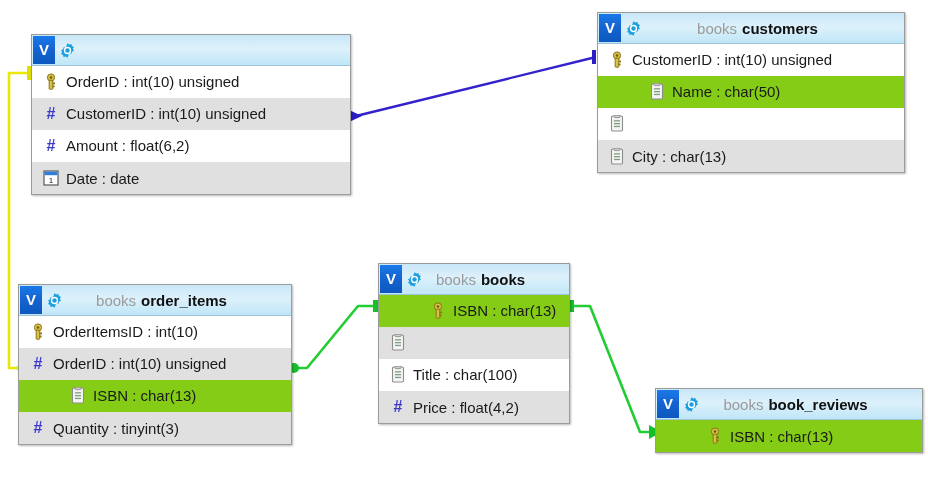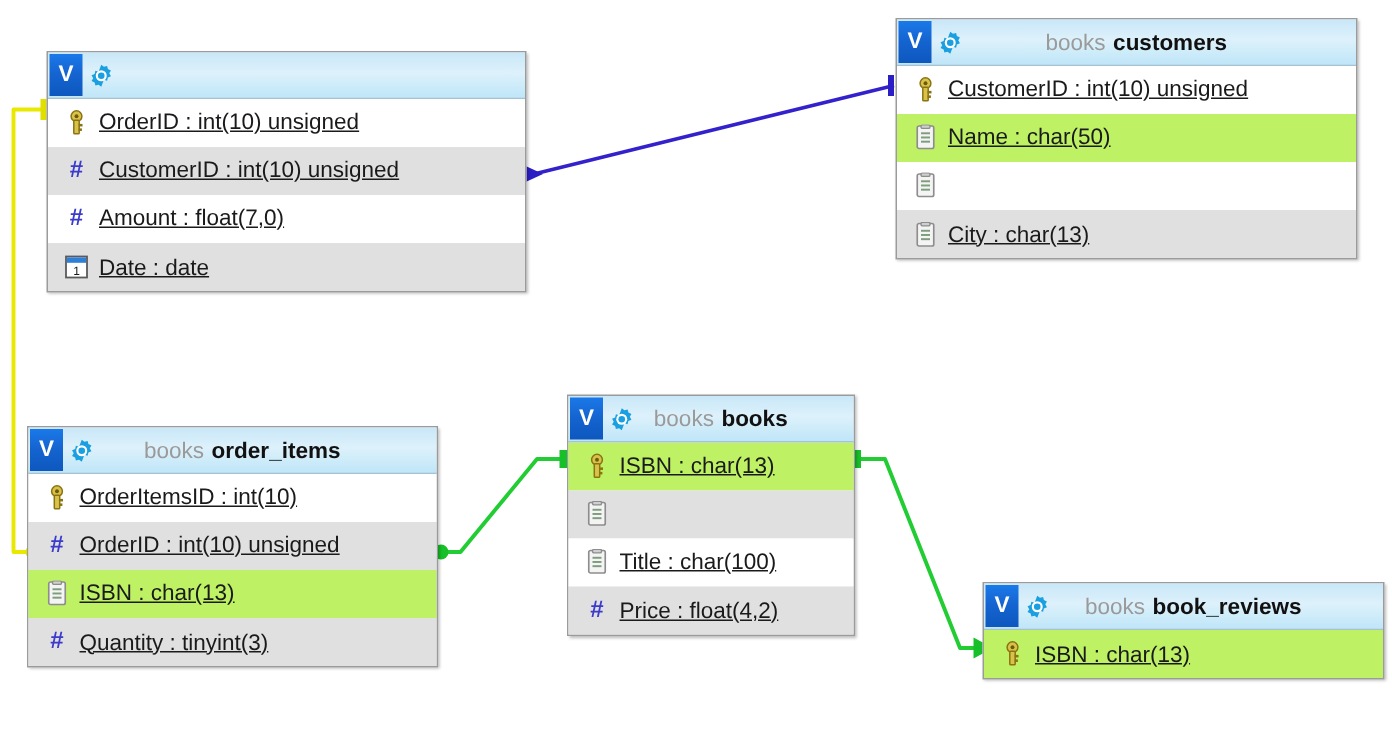--- a/index.html
+++ b/index.html
@@ -107,7 +107,6 @@
   .field-label {
     flex: 1 1 auto;
     padding-right: 10px;
-    text-decoration: underline;
   }
 
   .hash-glyph {

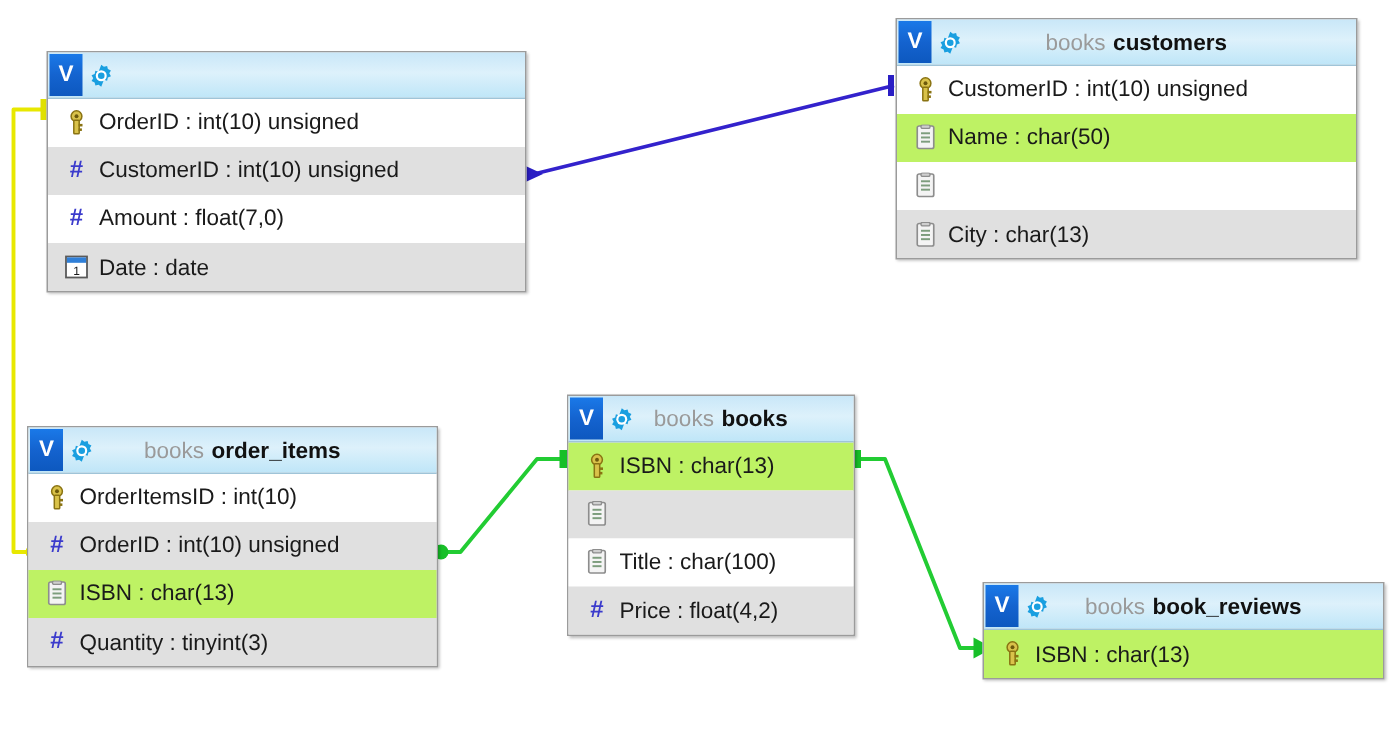--- a/index.html
+++ b/index.html
@@ -91,7 +91,7 @@
   }
   .field-row.bg-white  { background: #ffffff; }
   .field-row.bg-gray   { background: #e0e0e0; }
-  .field-row.bg-pink   { background: #bef264; }
+  .field-row.bg-pink   { background: #84cc16; padding-left: 40px; }
   .field-row:last-child { border-bottom: none; }
 
   .field-icon {

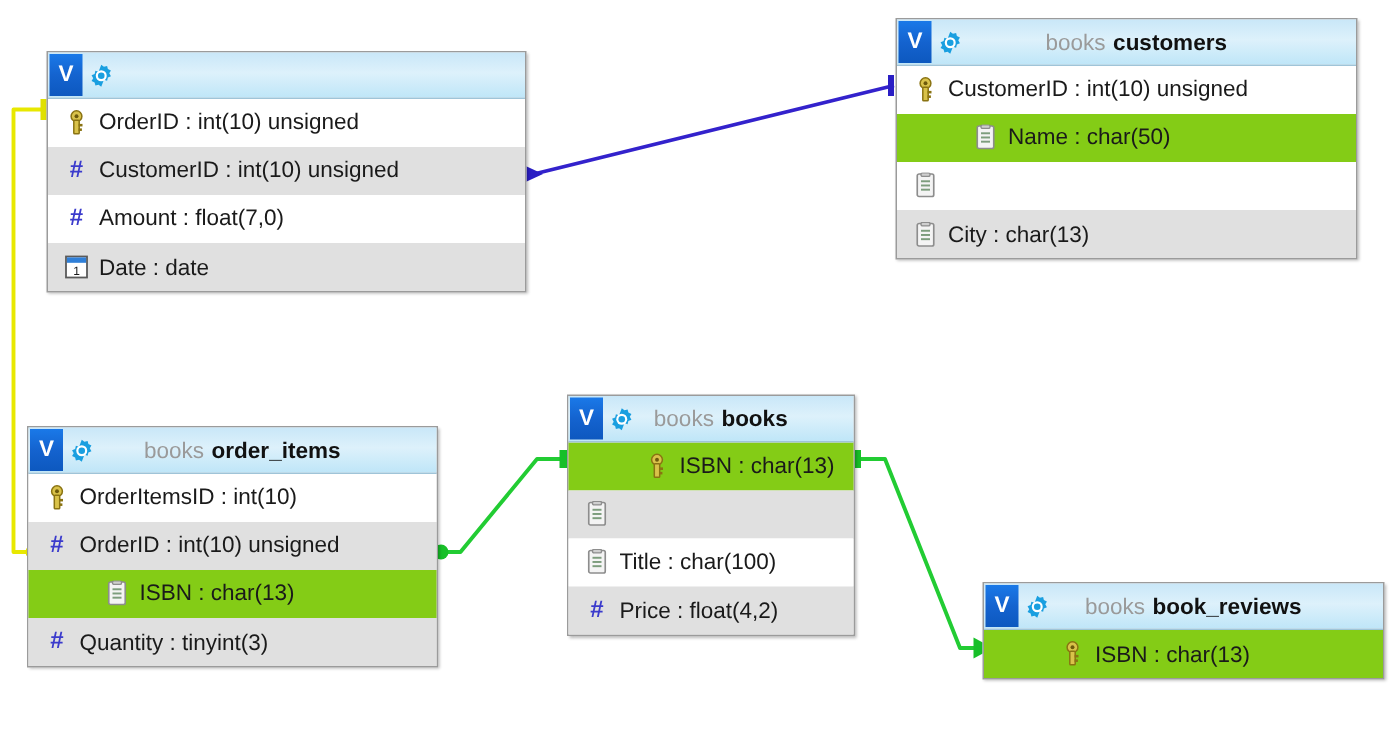--- a/index.html
+++ b/index.html
@@ -183,7 +183,7 @@
           <span class="field-icon">
             <span class="hash-glyph">#</span>
           </span>
-          <span class="field-label">Amount : float(7,0)</span>
+          <span class="field-label">Amount : float(6,2)</span>
         </div>
         <div class="field-row bg-gray">
           <span class="field-icon">

